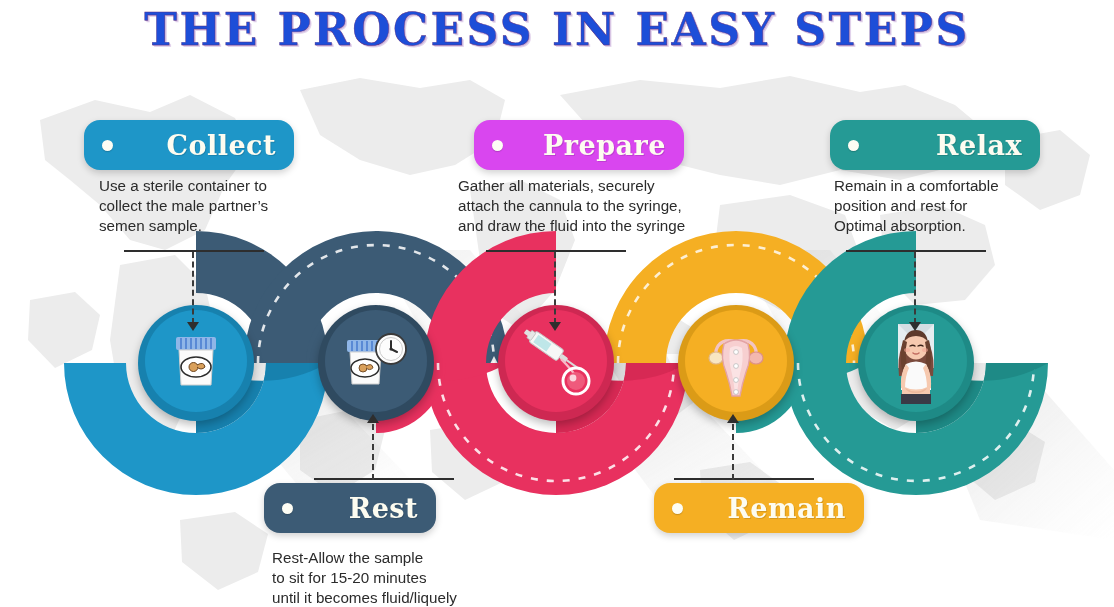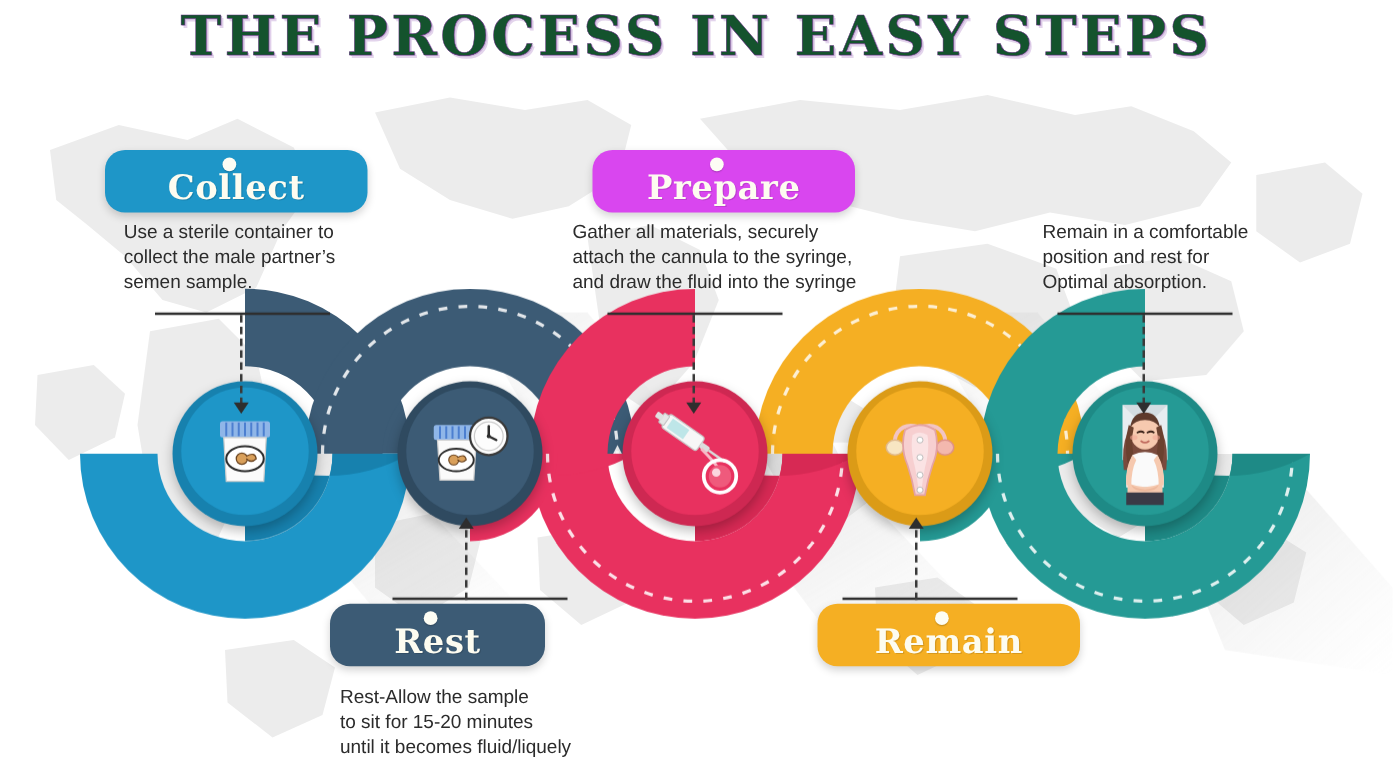--- a/index.html
+++ b/index.html
@@ -22,7 +22,7 @@
     position:absolute;left:0;top:4px;width:1114px;text-align:center;z-index:6;
     font-family:"DejaVu Serif","Liberation Serif",serif;
     font-size:44px;font-weight:bold;letter-spacing:2.5px;
-    color:#14532d;
+    color:#1d4ed8;
     text-shadow:1px 1px 0 #c9b0d8, 2px 2px 0 #e3d4ec;
     -webkit-text-stroke:0.4px #5f2d7d;
     white-space:nowrap;

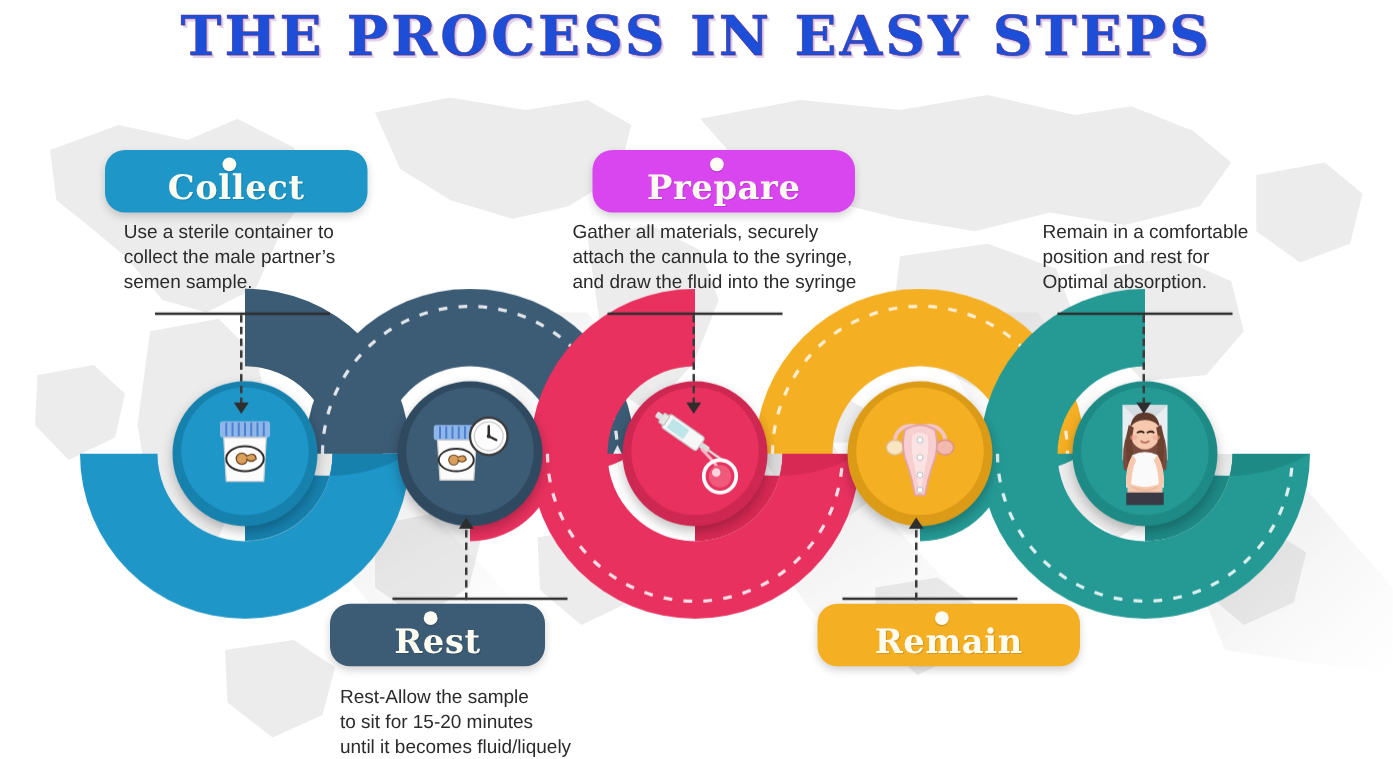--- a/index.html
+++ b/index.html
@@ -31,9 +31,9 @@
   
   .pill{
     position:absolute;z-index:6;border-radius:16px;
-    display:flex;align-items:center;justify-content:center;
+    display:flex;align-items:center;justify-content:space-between;
     box-shadow:0 3px 7px rgba(0,0,0,0.18);
-    padding:0 18px;box-sizing:border-box;flex-direction:column;
+    padding:0 18px;box-sizing:border-box;
   }
   .pill .dot{
     width:11px;height:11px;border-radius:50%;background:#fdfdf4;

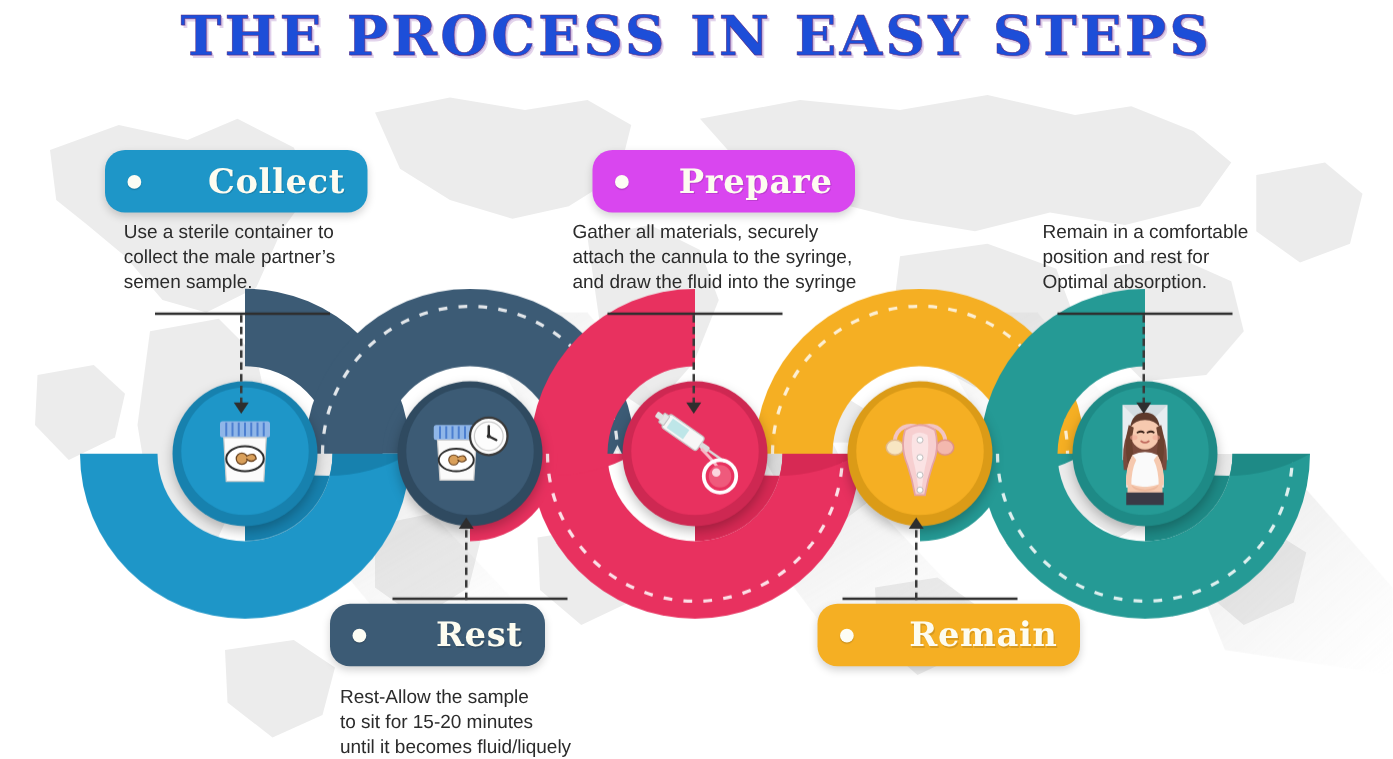--- a/index.html
+++ b/index.html
@@ -353,6 +353,10 @@
     <div class="arw up" style="left:63px;top:4px;"></div>
   </div>
 
+  <div class="pill" style="left:830px;top:120px;width:210px;height:50px;background:#259A95;">
+    <span class="dot"></span>
+    <span class="plabel">Relax</span>
+  </div>
   <div class="desc" style="left:834px;top:176px;width:250px;">Remain in a comfortable
 position and rest for
 Optimal absorption.</div>

